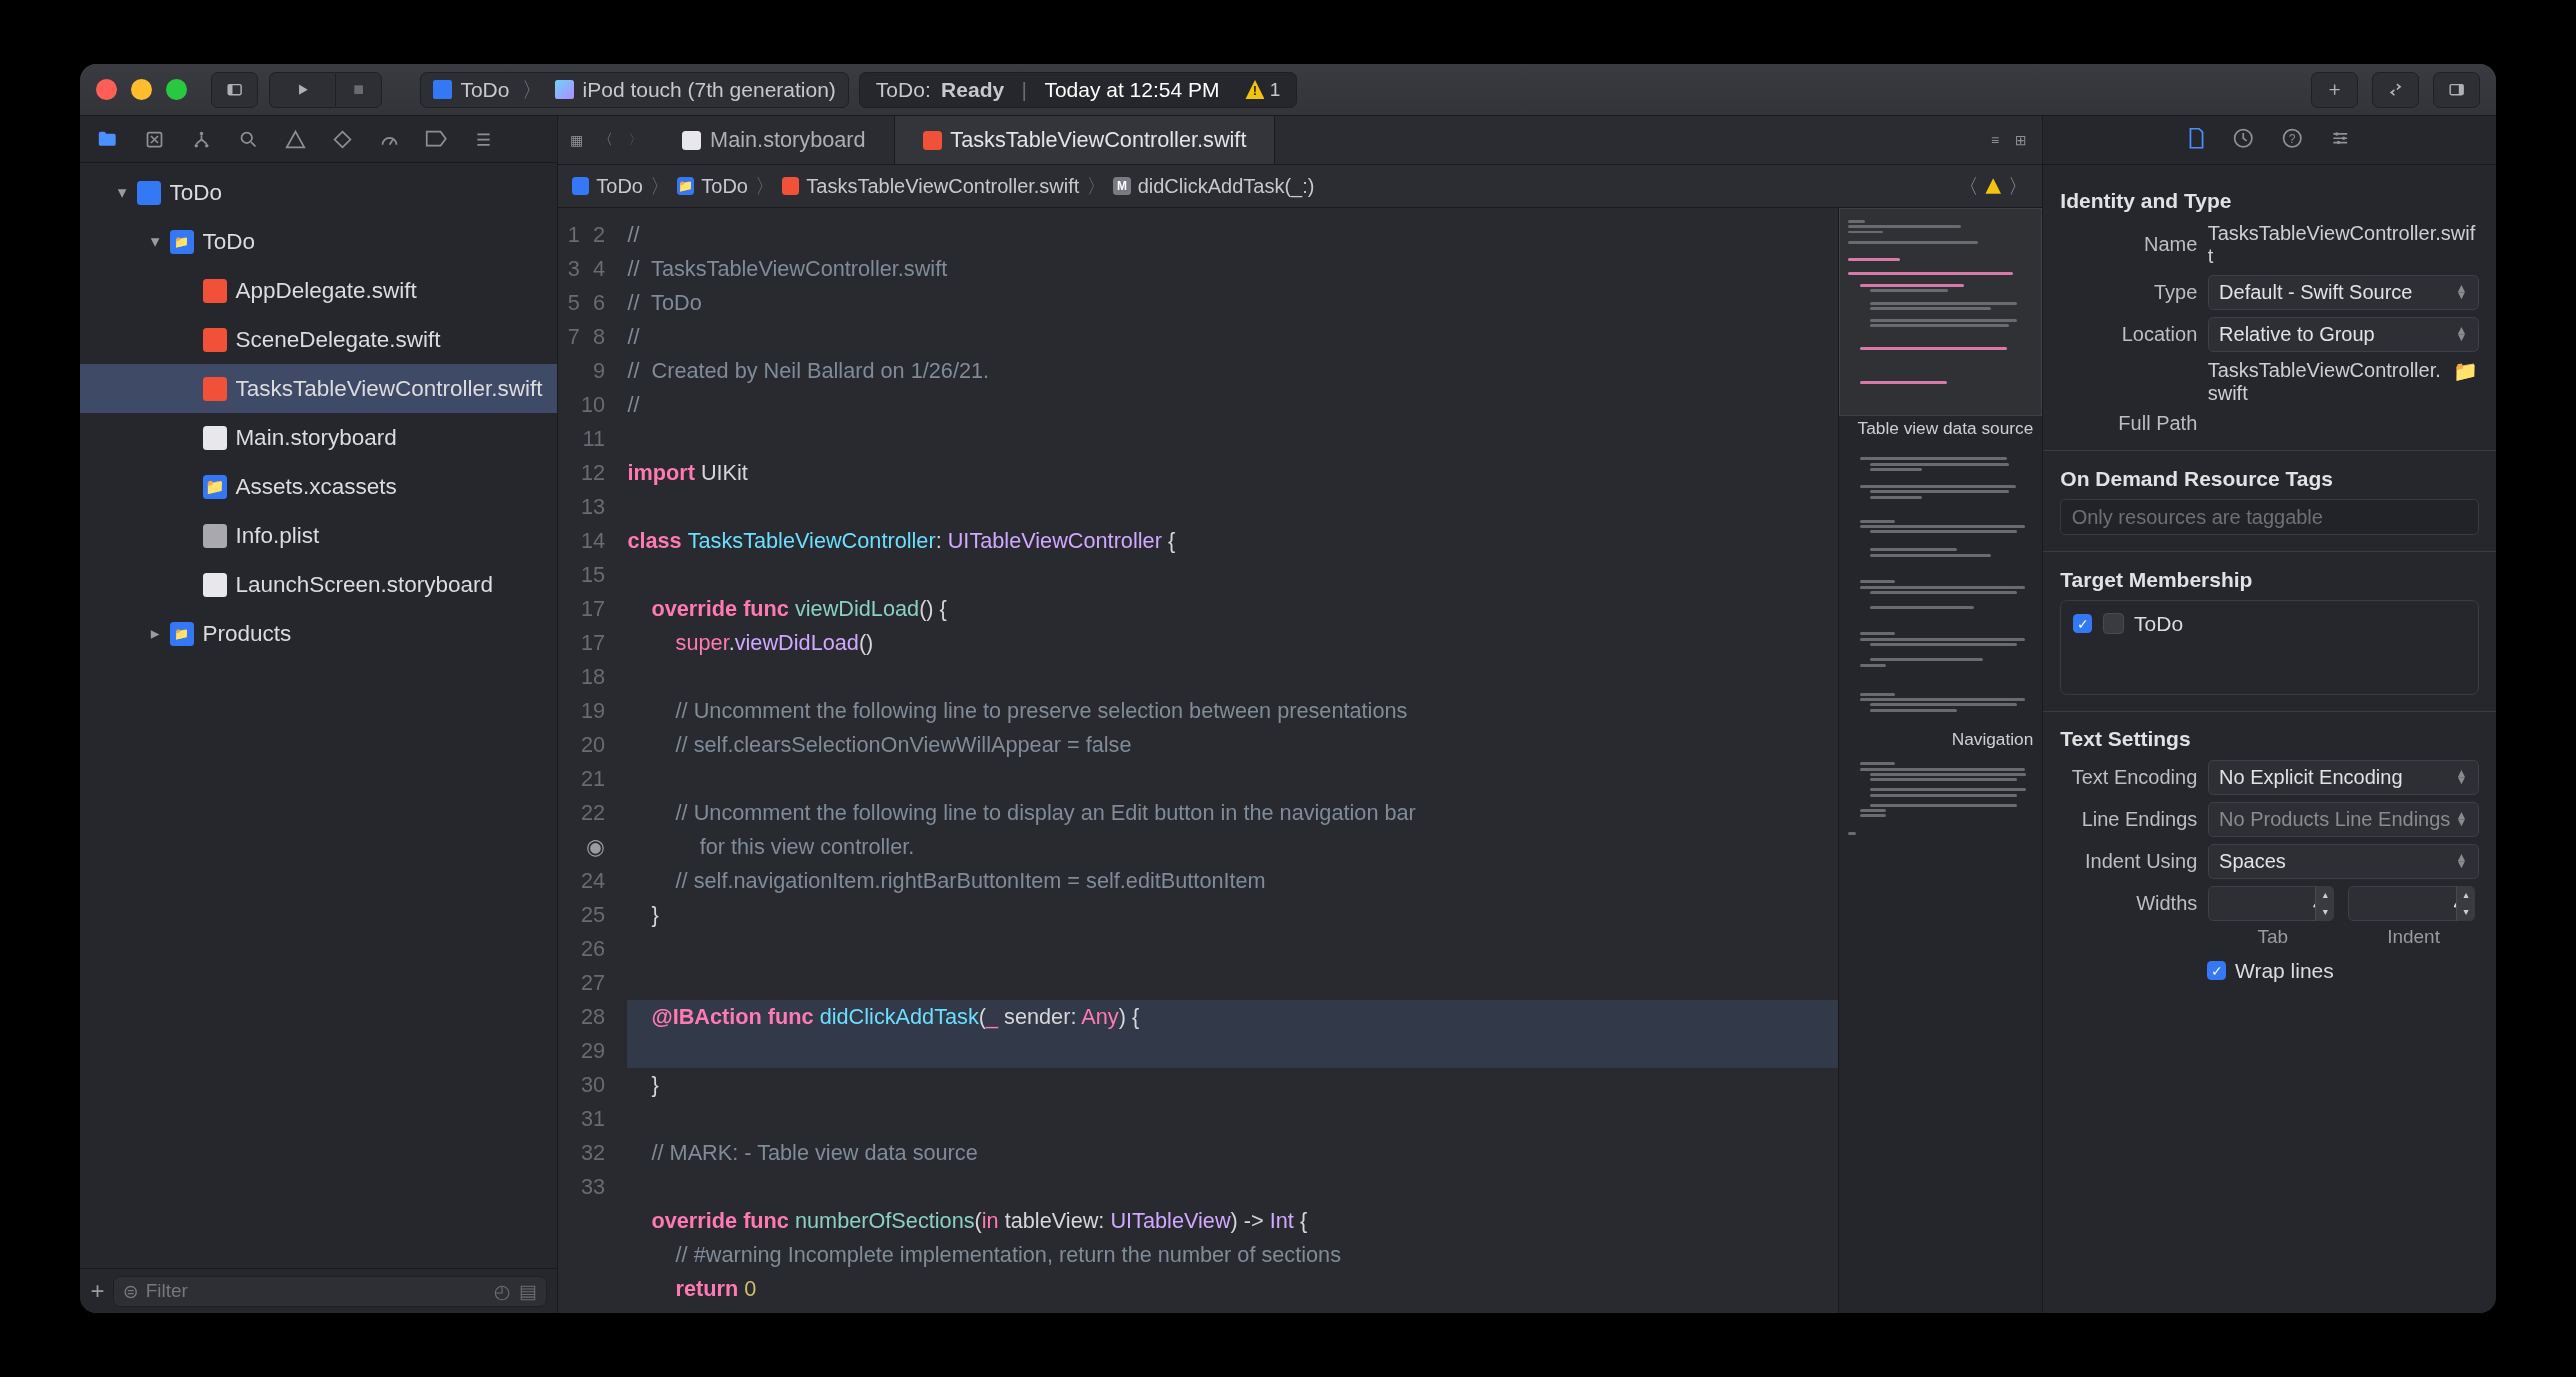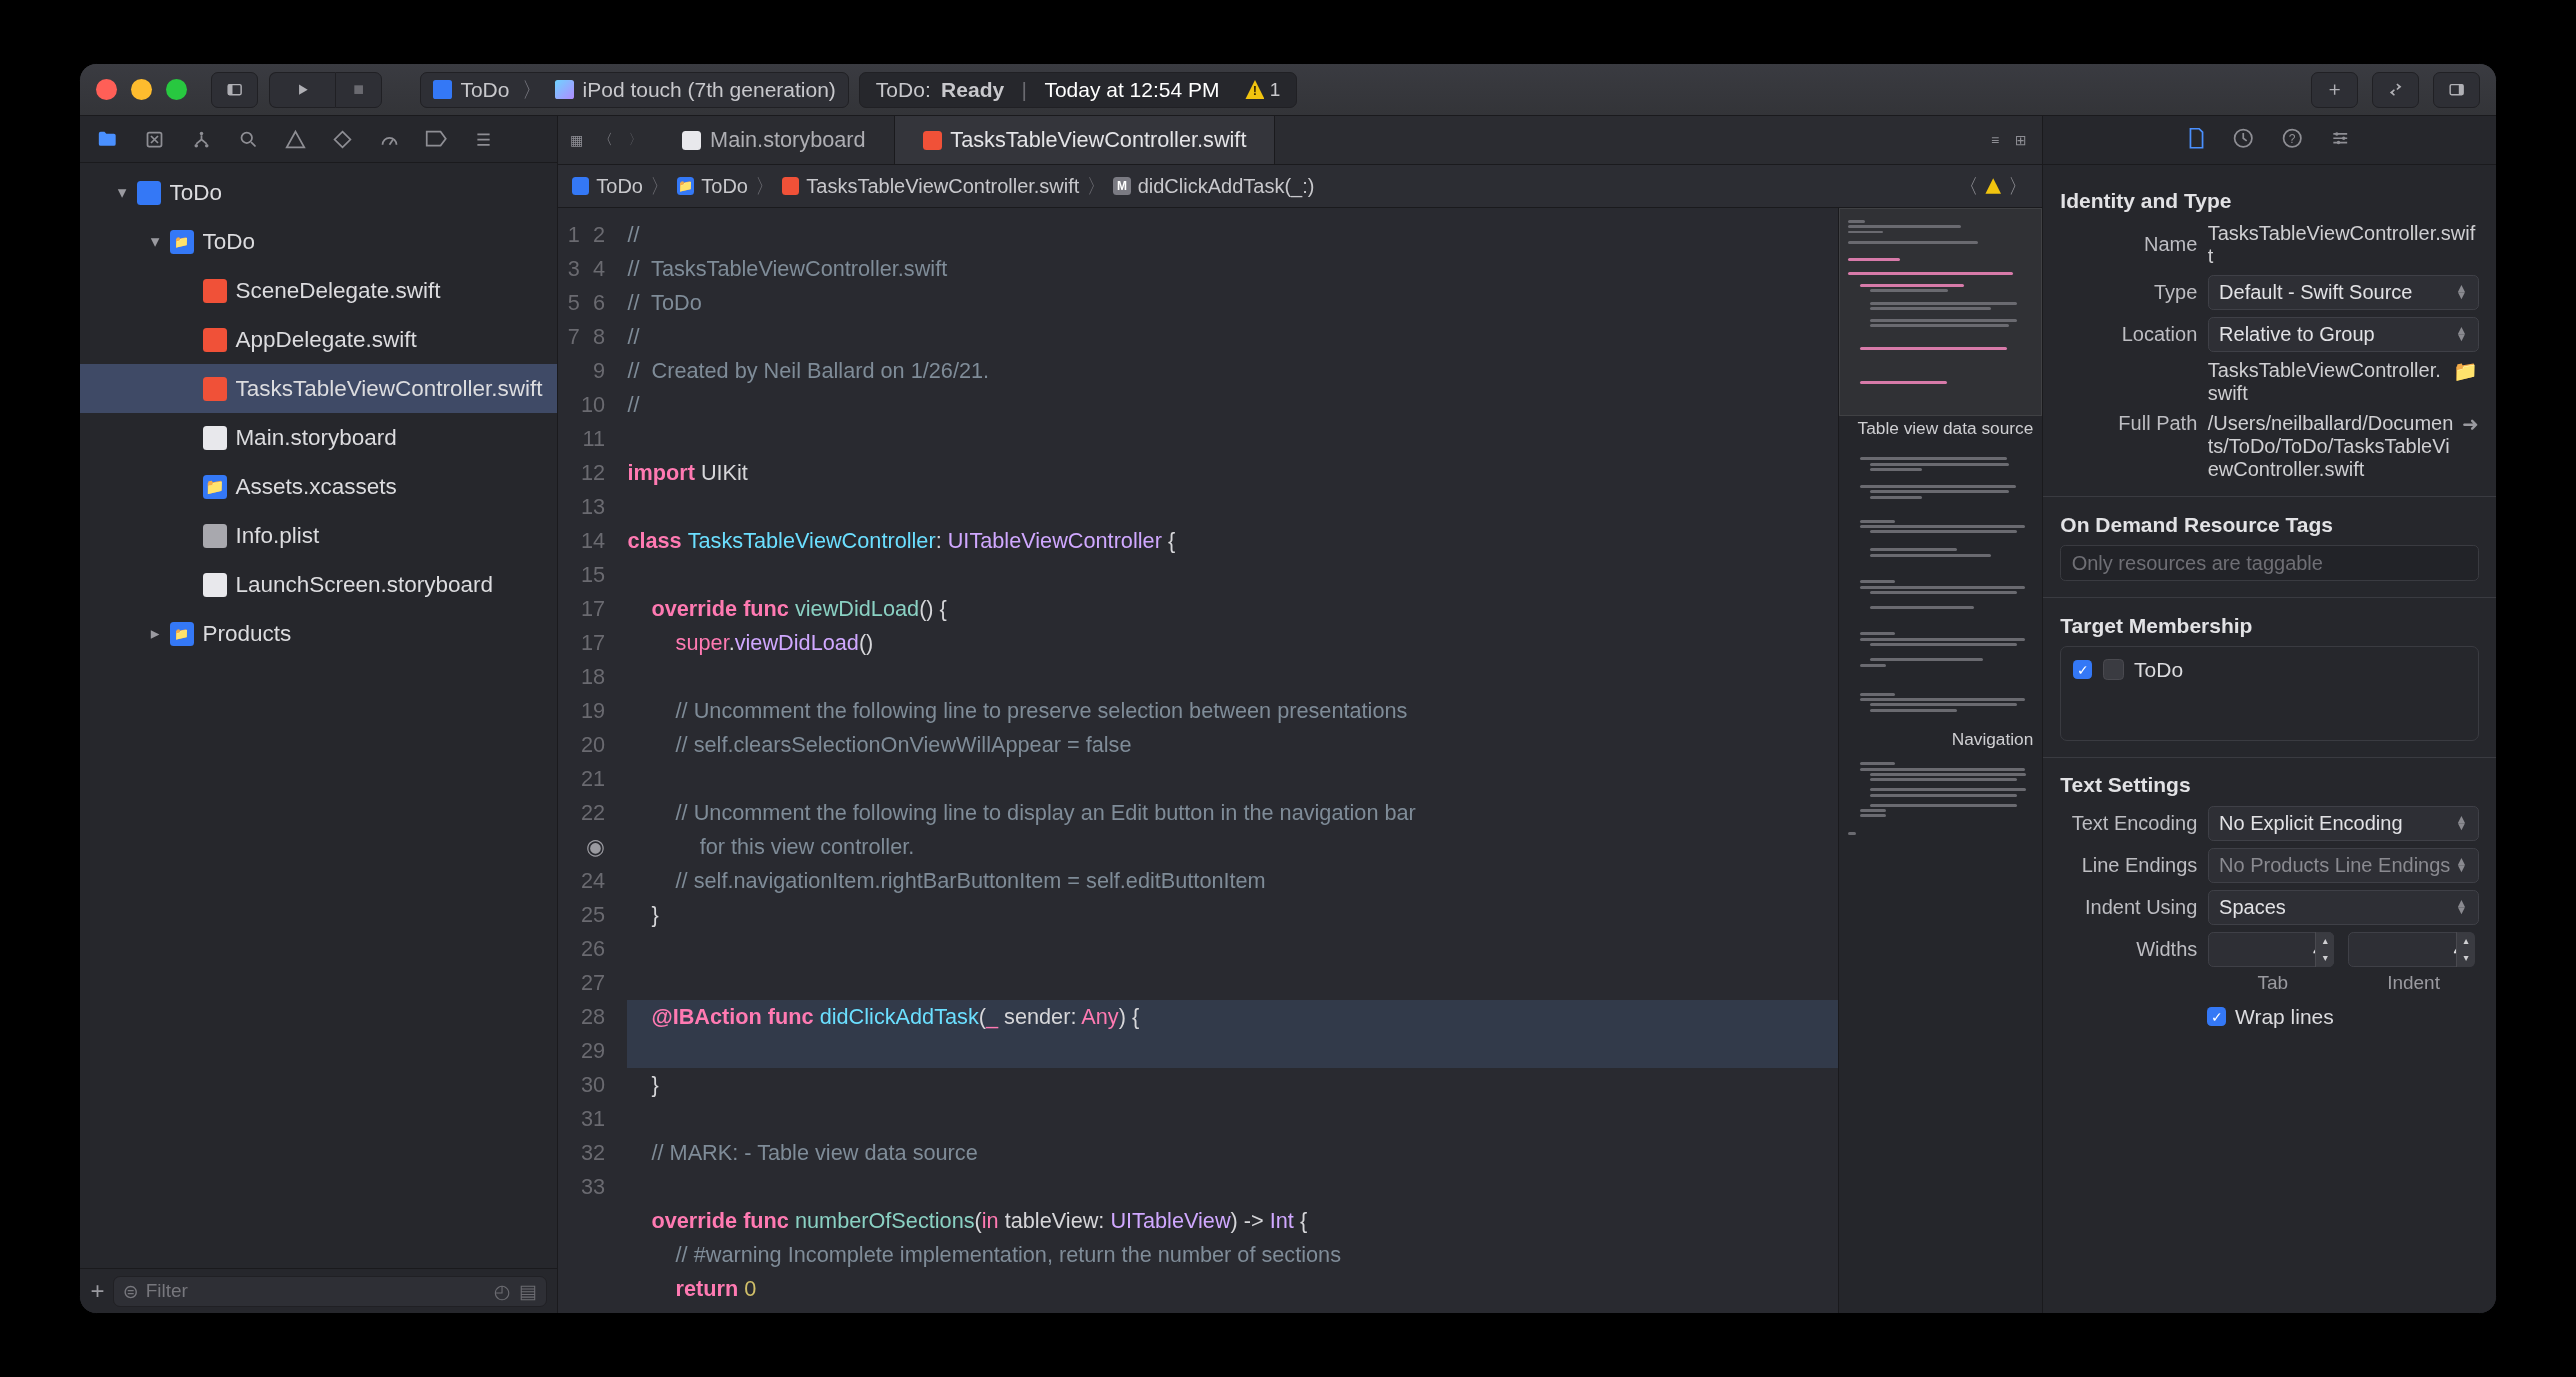--- a/index.html
+++ b/index.html
@@ -256,12 +256,12 @@
         <div class="tree-row tree-indent3">
           <span style="width:12px;"></span>
             <span class="icon-sq icon-swift"></span>
-          <span>SceneDelegate.swift</span>
+          <span>AppDelegate.swift</span>
         </div>
         <div class="tree-row tree-indent3">
           <span style="width:12px;"></span>
             <span class="icon-sq icon-swift"></span>
-          <span>AppDelegate.swift</span>
+          <span>SceneDelegate.swift</span>
         </div>
         <div class="tree-row tree-indent3 sel">
           <span style="width:12px;"></span>

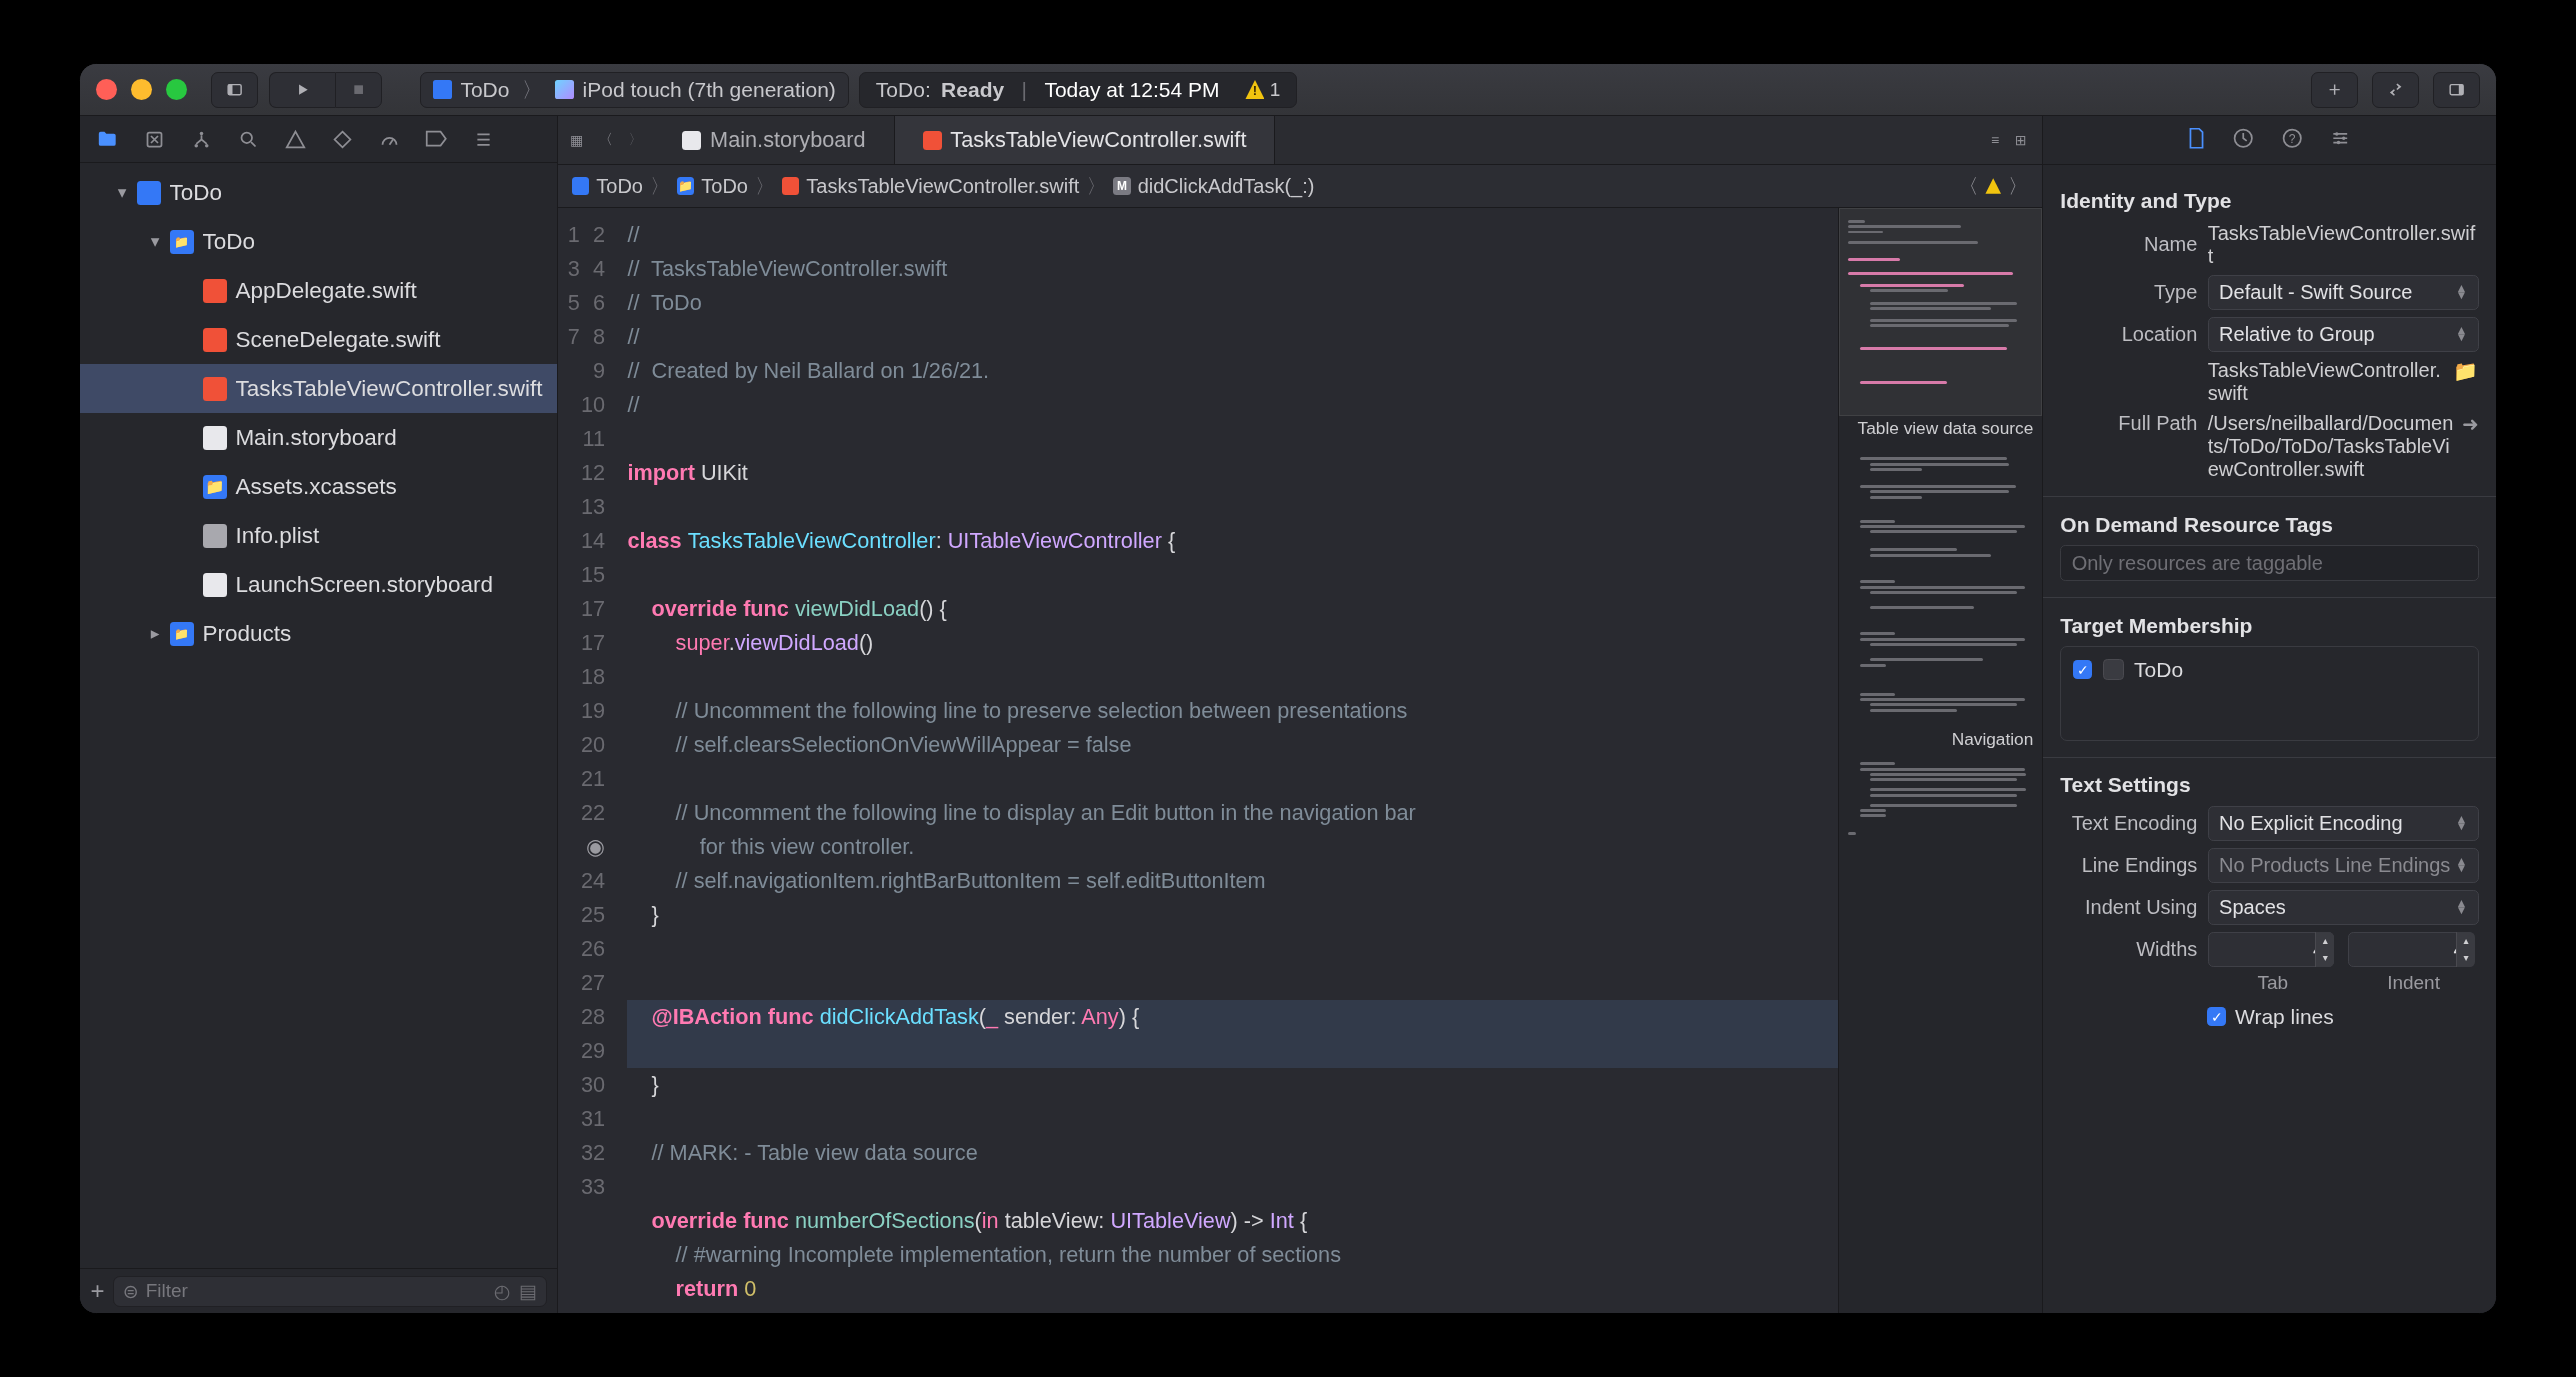--- a/index.html
+++ b/index.html
@@ -531,10 +531,6 @@
 
         <div class="form-row" style="align-items:flex-start;">
           <label>Full Path</label>
-          <div class="val" style="display:flex;align-items:flex-start;gap:7px;">
-            <span style="flex:1;">/Users/neilballard/Documents/ToDo/ToDo/TasksTableViewController.swift</span>
-            <span style="color:#9a9aa0;">➜</span>
-          </div>
         </div>
 
         <div class="sep-line"></div>

